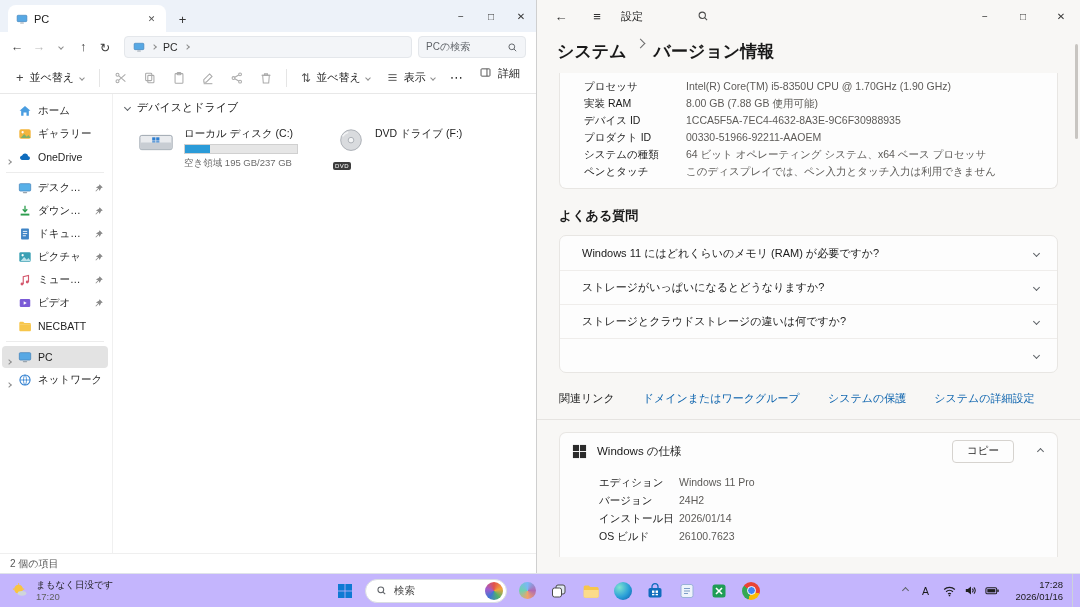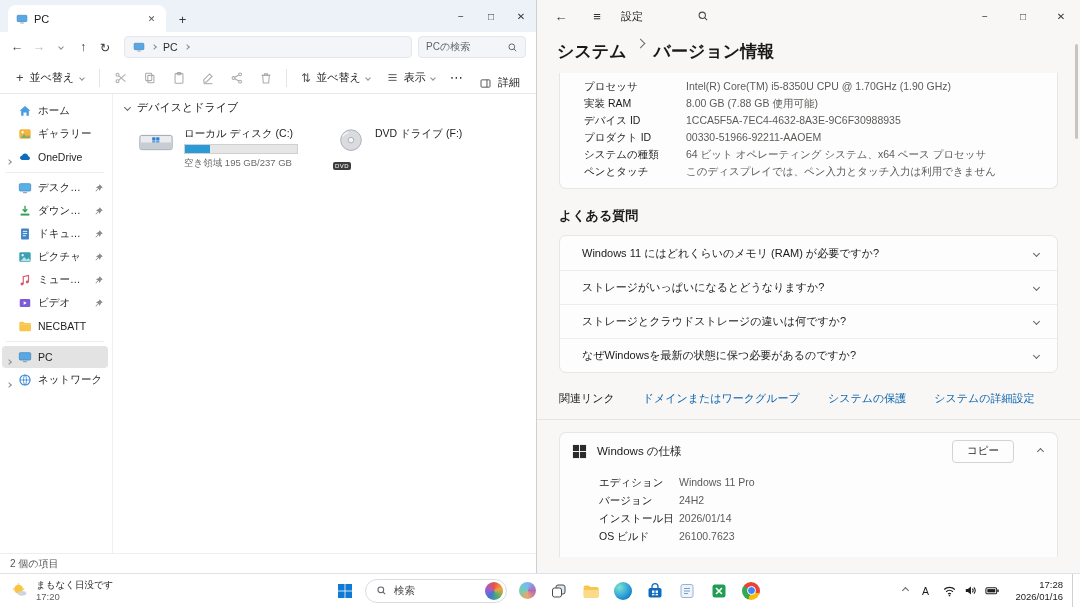--- a/index.html
+++ b/index.html
@@ -35,7 +35,7 @@
   .xcicon{width:27px;height:24px;display:flex;align-items:center;justify-content:center;border-radius:4px;flex:none}
   .xdrop{display:flex;align-items:center;gap:5px;font-size:11px;padding:0 7px;height:24px;border-radius:4px;color:#1a1a1a}
   .xmore{width:26px;height:24px;display:flex;align-items:center;justify-content:center;font-size:13px;color:#333;border-radius:4px}
-  .xdetails{margin-left:auto;display:flex;align-items:flex-end;gap:6px;font-size:11px;height:24px;padding:0 8px;border-radius:4px}
+  .xdetails{margin-left:auto;display:flex;align-items:flex-start;gap:6px;font-size:11px;height:24px;padding:0 8px;border-radius:4px}
   .xbody{flex:1;display:flex;min-height:0}
   .xside{width:113px;padding:6px 4px 0 2px;border-right:1px solid #f0f0f0;overflow:hidden;flex:none}
   .xitem{height:22px;display:flex;align-items:center;gap:6px;padding:0 4px 0 16px;border-radius:4px;position:relative;margin-bottom:1px;font-size:10.5px;color:#1f1f1f}

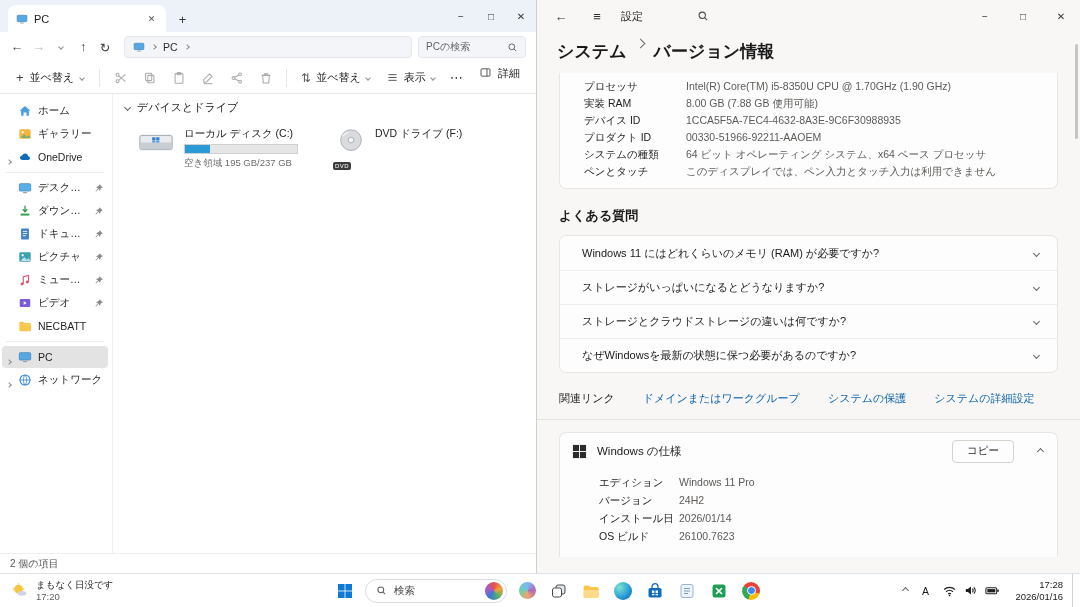--- a/index.html
+++ b/index.html
@@ -499,7 +499,6 @@
           <i class="chev down"></i>
         </div>
       <div class="frow">
-          <span class="nw">なぜWindowsを最新の状態に保つ必要があるのですか?</span>
           <i class="chev down"></i>
         </div>
     </div>

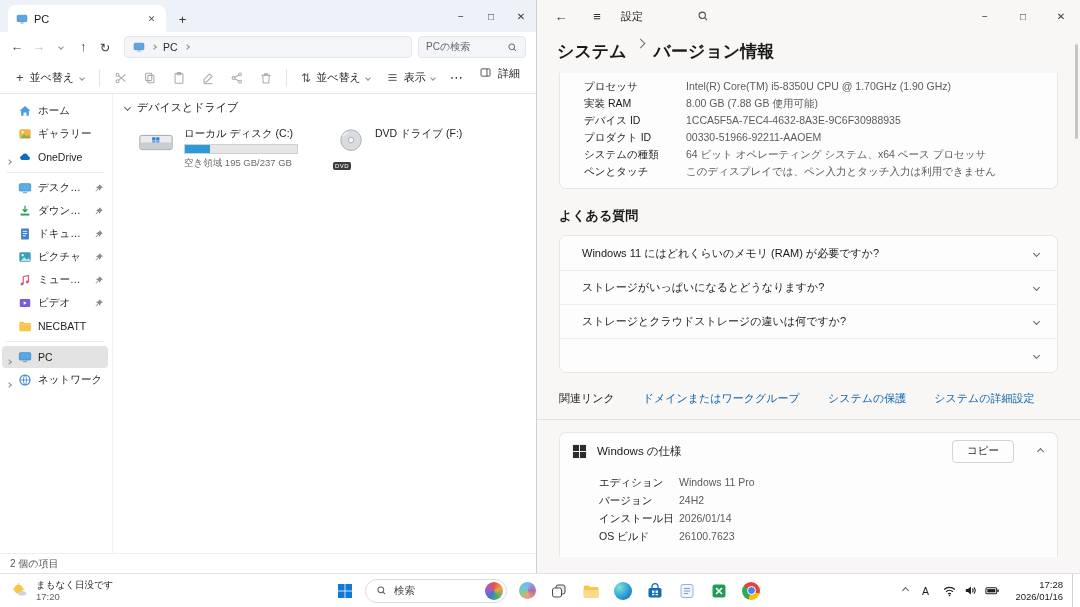--- a/index.html
+++ b/index.html
@@ -92,7 +92,7 @@
   .sscroll{position:absolute;right:2px;top:44px;width:3px;height:95px;background:#c8c5c1;border-radius:2px}
 
   
-  #taskbar{position:absolute;left:0;top:573px;width:1080px;height:34px;background:#ffffff;border-top:1px solid #dfe3e9;display:flex;align-items:center}
+  #taskbar{position:absolute;left:0;top:573px;width:1080px;height:34px;background:#c4b5fd;border-top:1px solid #dfe3e9;display:flex;align-items:center}
   .widget{display:flex;align-items:center;gap:7px;padding:0 10px;height:100%}
   .wtext{display:flex;flex-direction:column;justify-content:center;line-height:11.5px}
   .wl1{font-size:9.5px;color:#1a1a1a}

